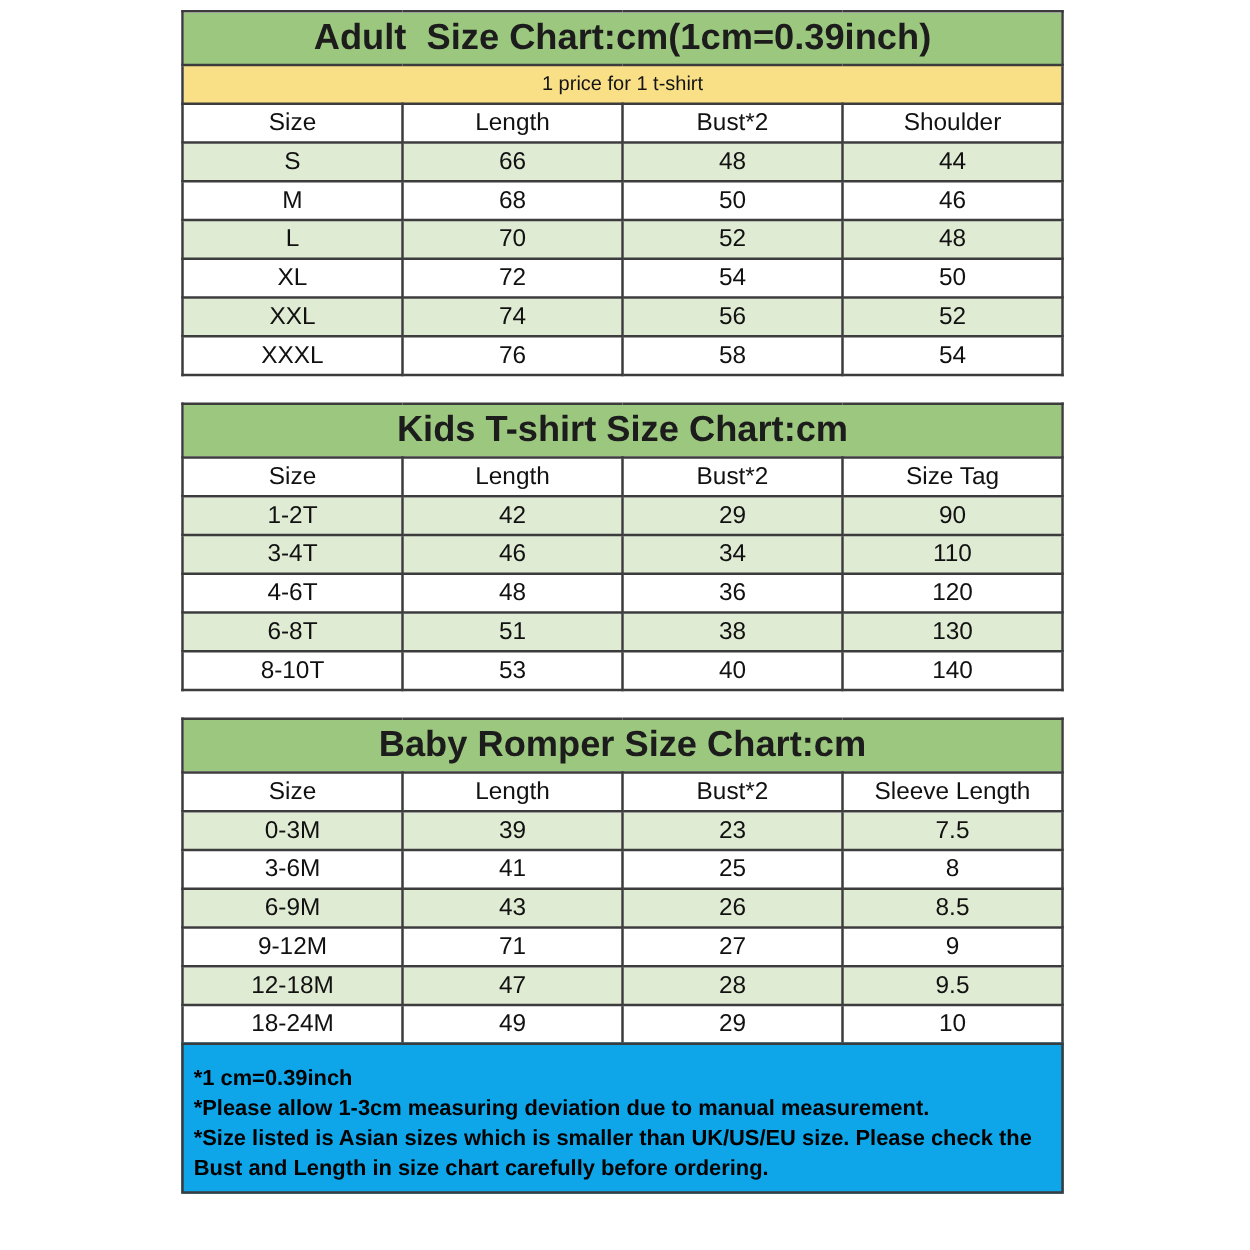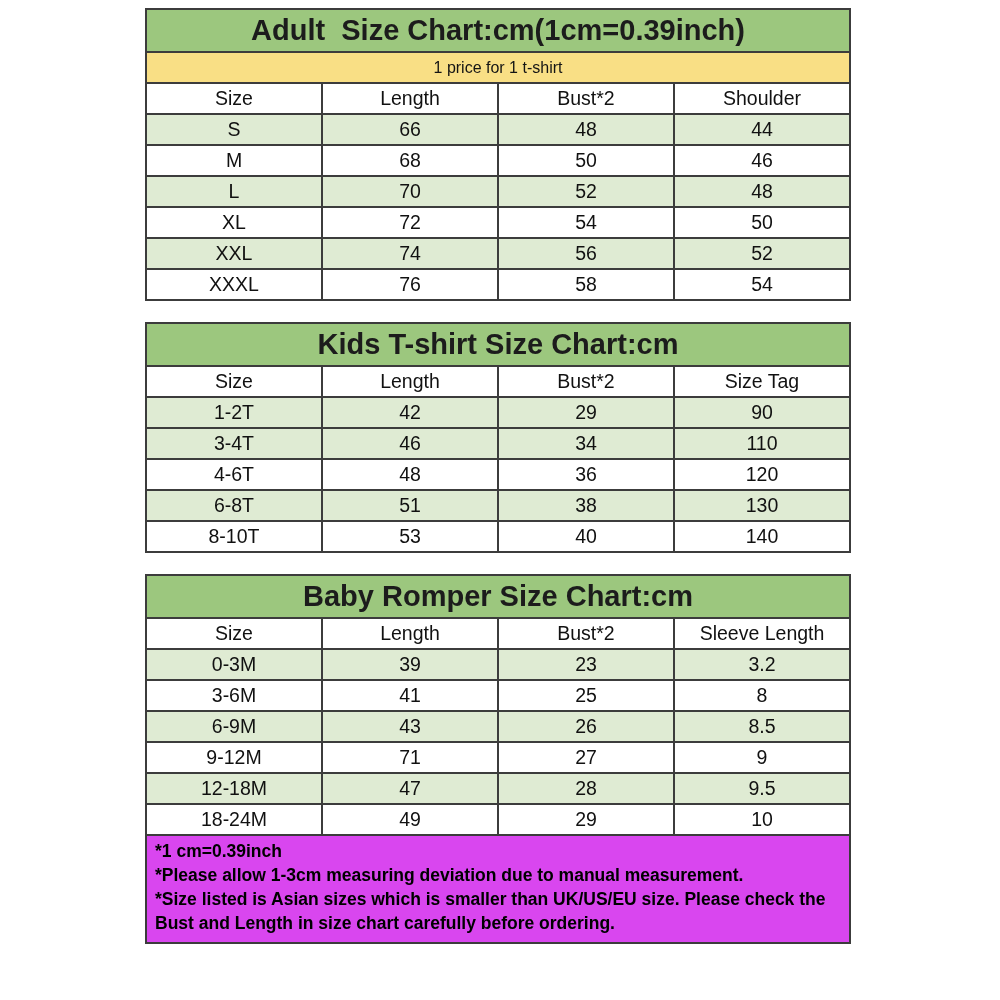--- a/index.html
+++ b/index.html
@@ -168,7 +168,7 @@
             <td>0-3M</td>
             <td>39</td>
             <td>23</td>
-            <td>3.2</td>
+            <td>7.5</td>
           </tr>
           <tr class="plain">
             <td>3-6M</td>

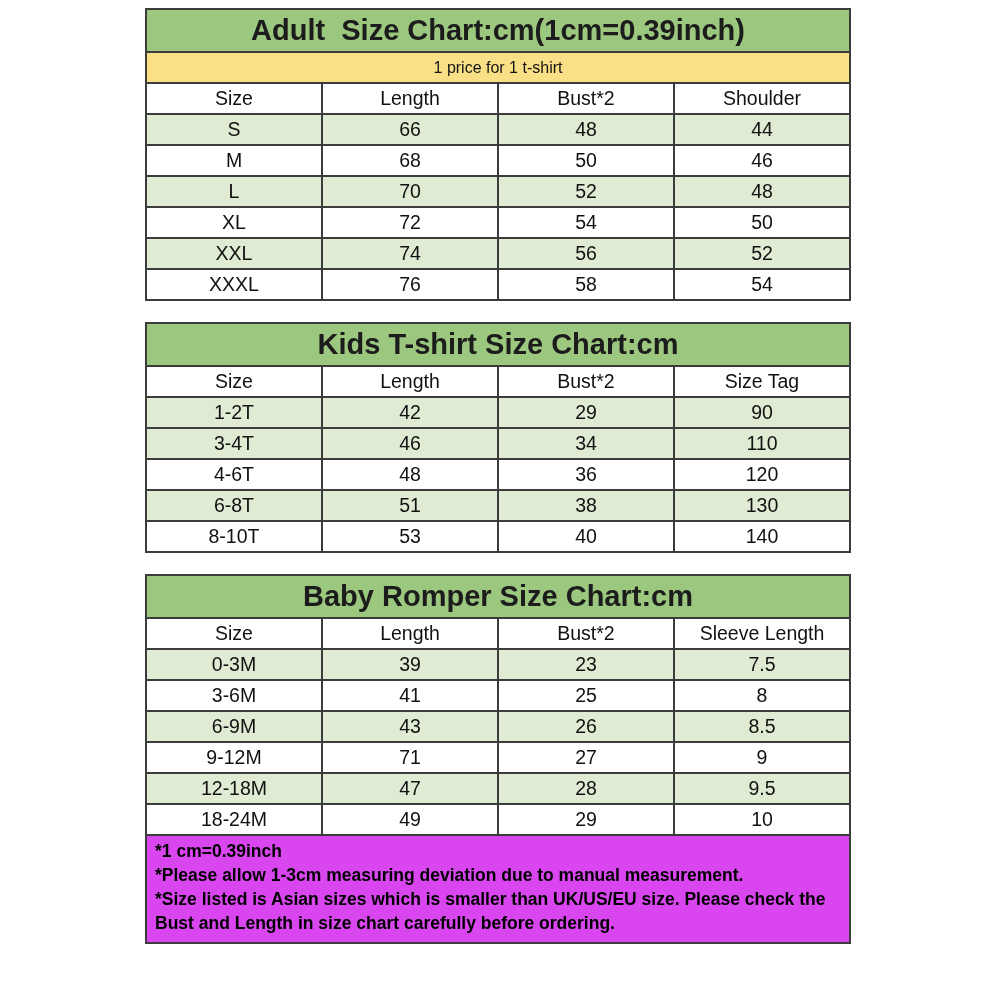--- a/index.html
+++ b/index.html
@@ -43,8 +43,8 @@
   .notes{
     border:2px solid var(--border);
     margin-top:-2px;
-    padding:3px 8px 6px 8px;
-    background:#d946ef;
+    padding:14px 8px 6px 8px;
+    background:#0ea5e9;
   }
   .notes p{
     margin:0;font-weight:bold;font-size:17.5px;line-height:1.38;color:#000;

